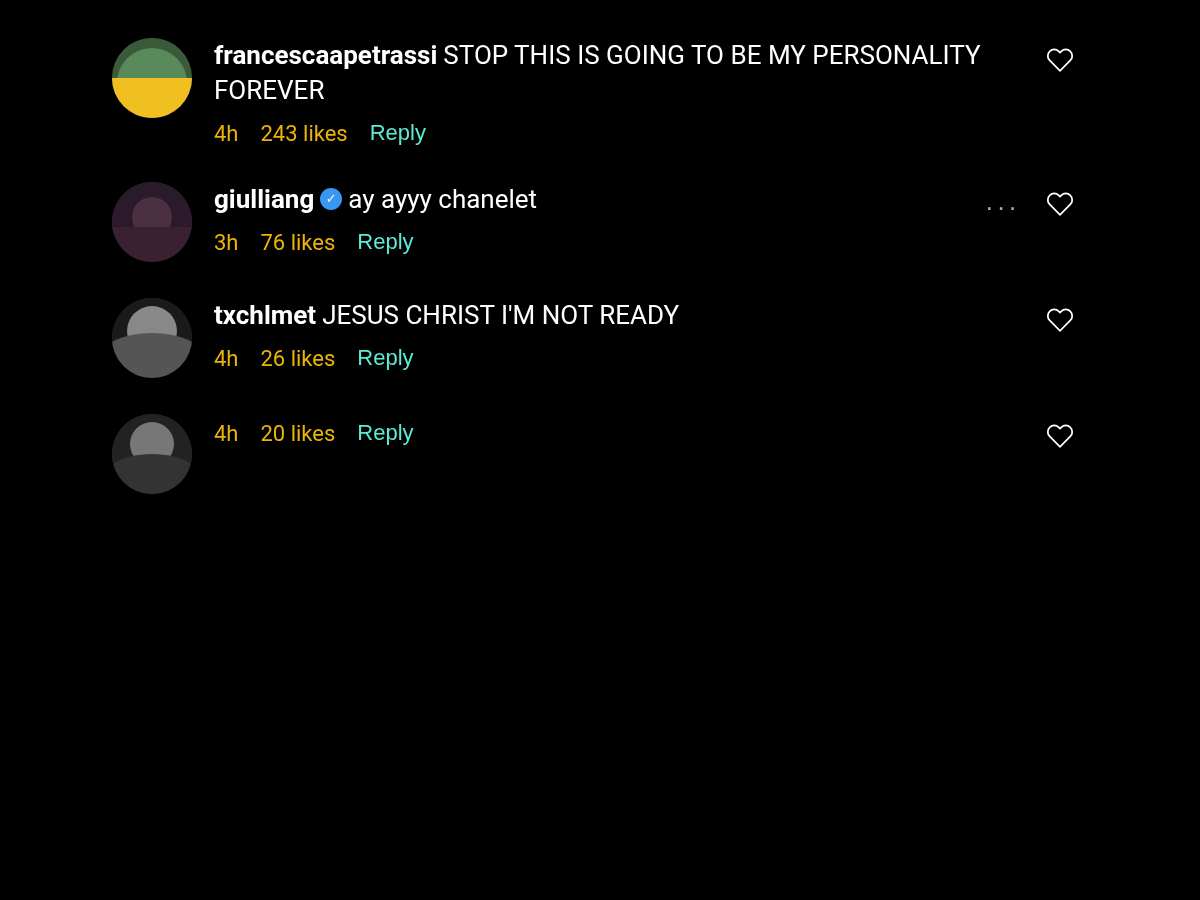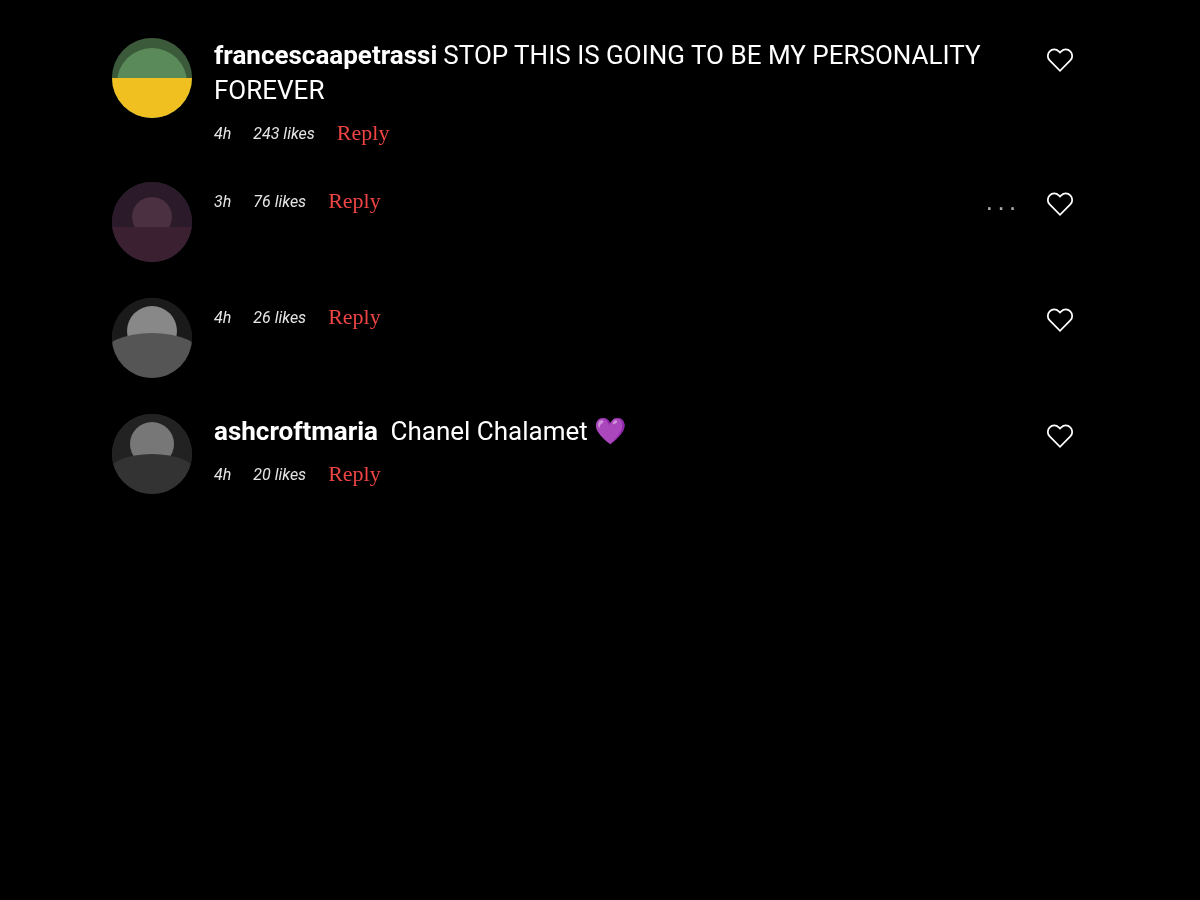--- a/index.html
+++ b/index.html
@@ -80,9 +80,8 @@
       margin-top: 6px;
     }
     .meta-text {
-      font-size: 16px;
-      color: #e5e5e5;
-      font-style: italic;
+      font-size: 22px;
+      color: #eab308;
     }
     .reply-btn {
       font-size: 22px;

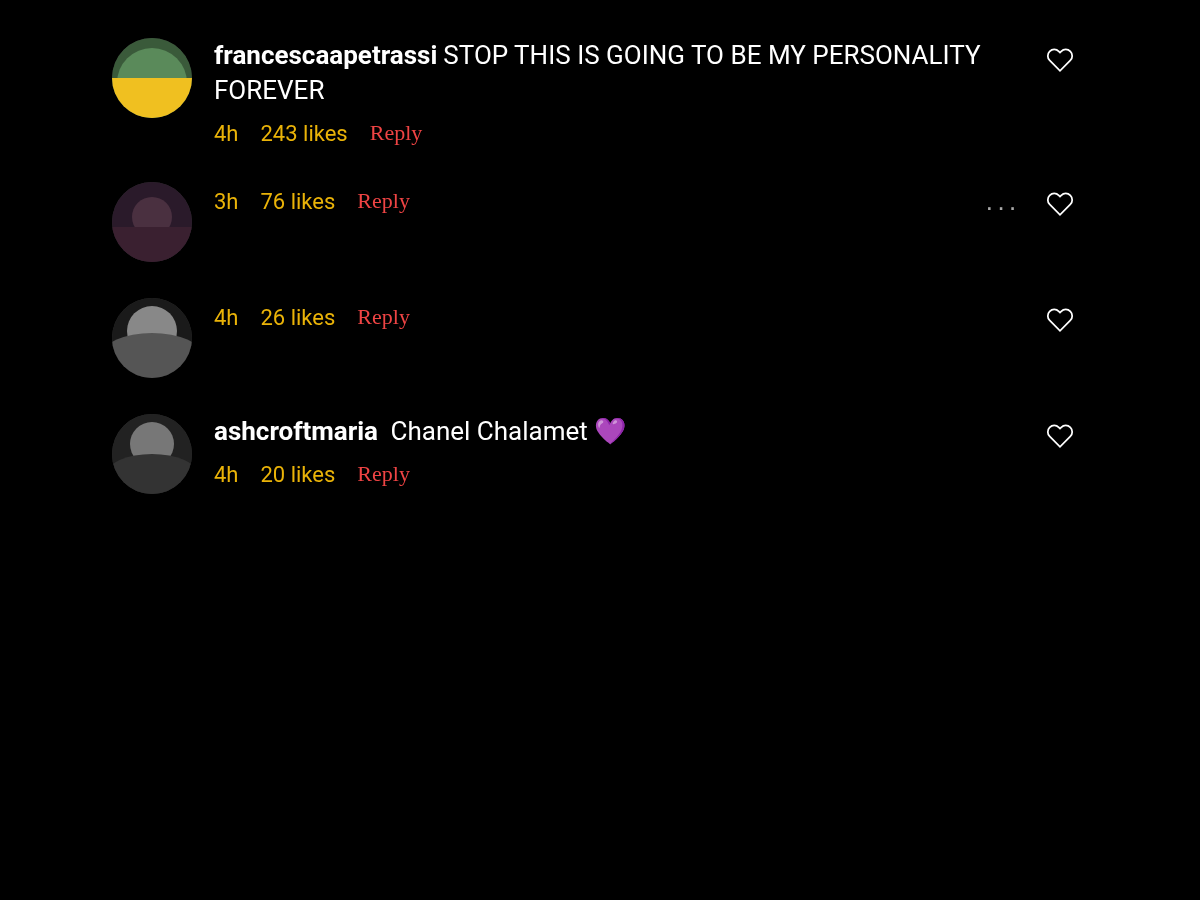--- a/index.html
+++ b/index.html
@@ -85,12 +85,12 @@
     }
     .reply-btn {
       font-size: 22px;
-      color: #ef4444;
+      color: #5eead4;
       background: none;
       border: none;
       cursor: pointer;
       padding: 0;
-      font-family: Liberation Serif, serif;
+      font-family: Liberation Sans, sans-serif;
       font-weight: 500;
     }
     .heart-btn {

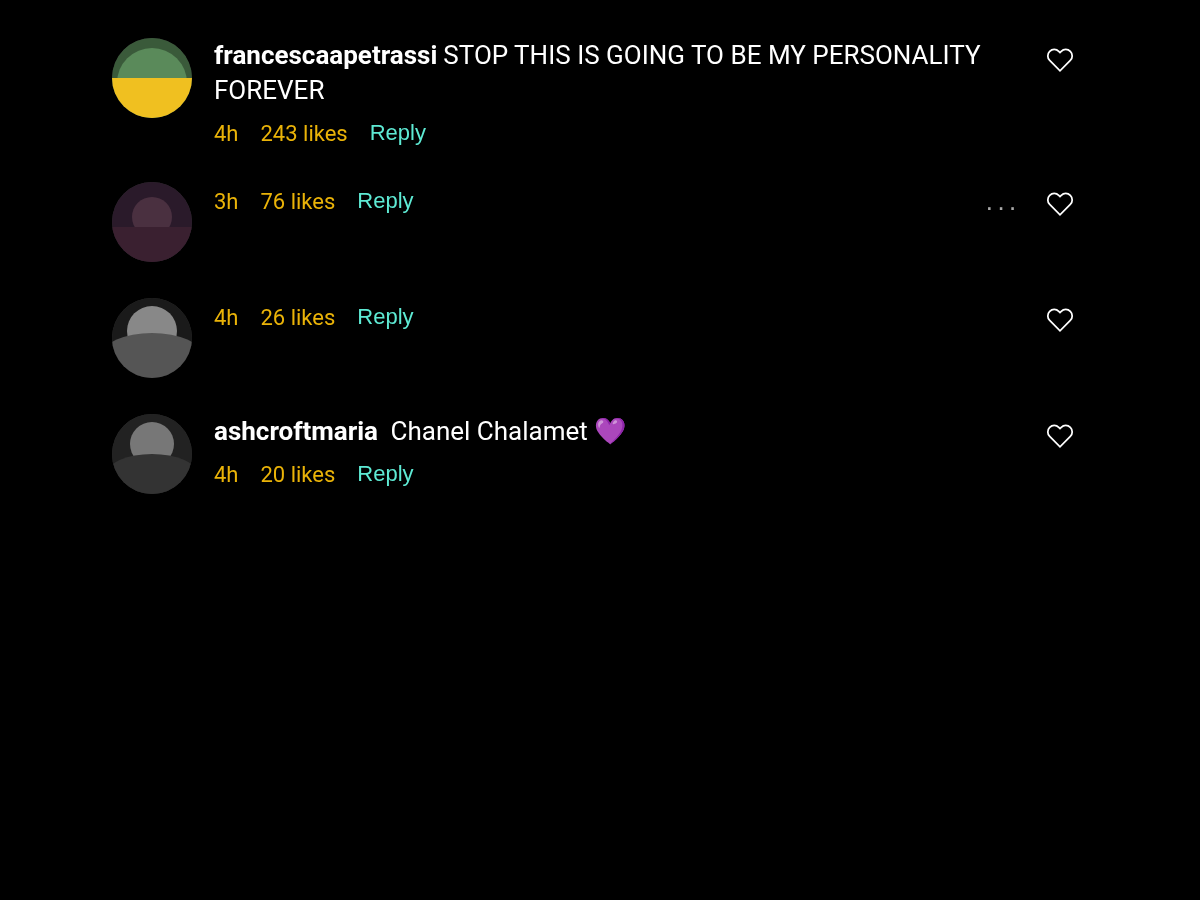--- a/index.html
+++ b/index.html
@@ -243,6 +243,9 @@
       <div class="av2-inner"></div>
     </div>
     <div class="comment-body">
+      <div class="comment-text">
+        <span class="username">giulliang</span><span class="verified-badge">✓</span><span class="comment-content">ay ayyy chanelet</span>
+      </div>
       <div class="comment-meta">
         <span class="meta-text">3h</span>
         <span class="meta-text">76 likes</span>

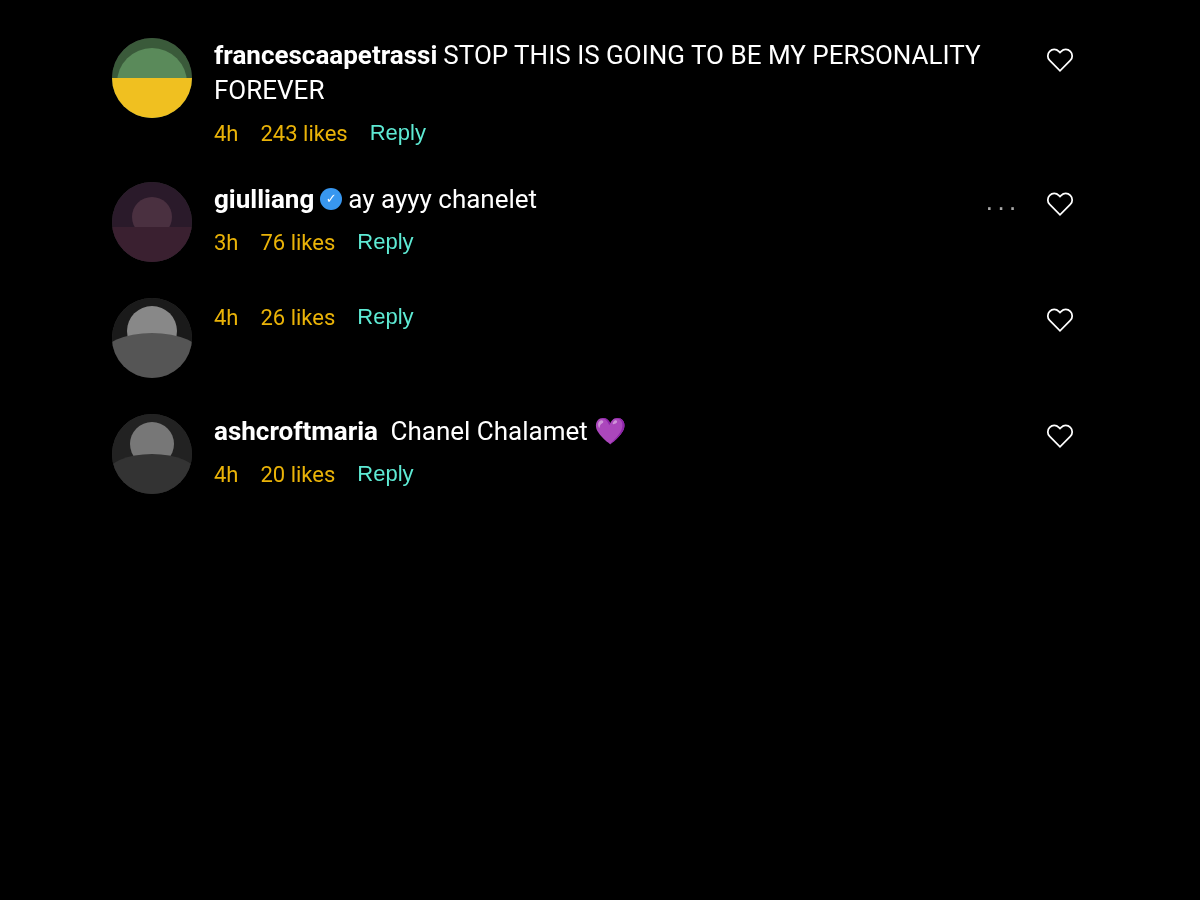--- a/index.html
+++ b/index.html
@@ -265,6 +265,9 @@
       <div class="av3-inner"></div>
     </div>
     <div class="comment-body">
+      <div class="comment-text">
+        <span class="username">txchlmet</span><span class="comment-content">JESUS CHRIST I'M NOT READY</span>
+      </div>
       <div class="comment-meta">
         <span class="meta-text">4h</span>
         <span class="meta-text">26 likes</span>

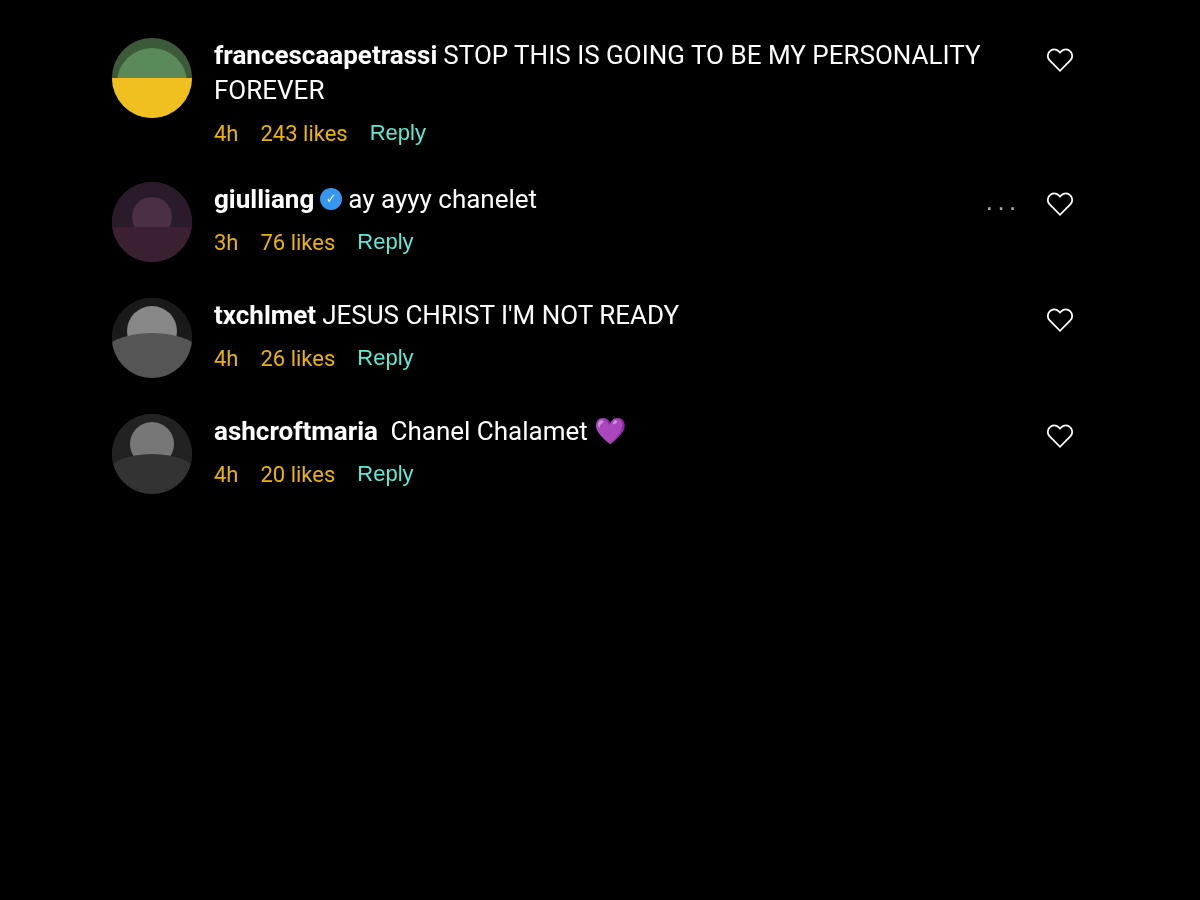--- a/index.html
+++ b/index.html
@@ -286,9 +286,6 @@
       <div class="av4-inner"></div>
     </div>
     <div class="comment-body">
-      <div class="comment-text">
-        <span class="username">ashcroftmaria</span><span class="comment-content"> Chanel Chalamet <span class="purple-heart">💜</span></span>
-      </div>
       <div class="comment-meta">
         <span class="meta-text">4h</span>
         <span class="meta-text">20 likes</span>

